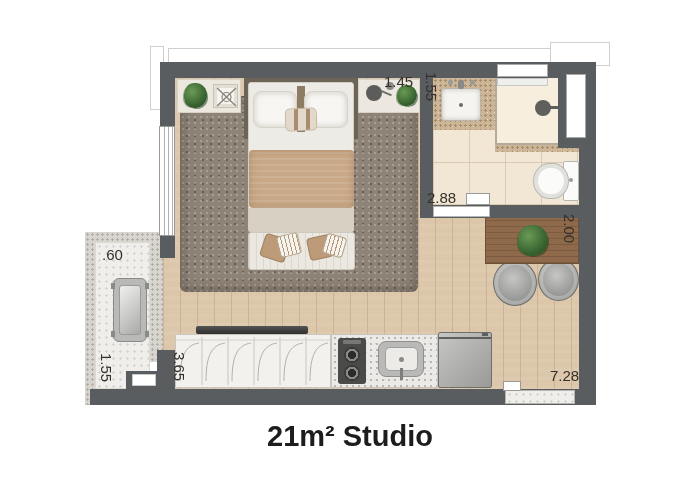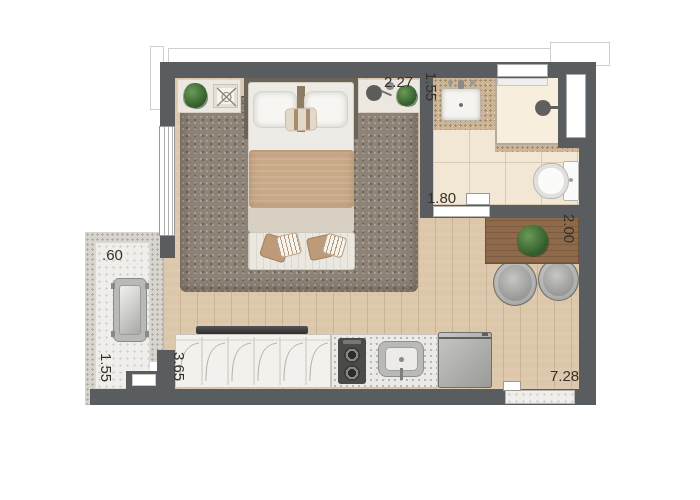--- a/index.html
+++ b/index.html
@@ -195,7 +195,7 @@
 
   <div class="abs" style="left:132px;top:374px;width:24px;height:12px;background:#ffffff;border:1px solid #c9c9c7;"></div>
 
-  <div class="abs dim" style="left:384px;top:74px;">2.27</div>
+  <div class="abs dim" style="left:384px;top:74px;">1.45</div>
   <div class="abs dim dim-v" style="left:423px;top:72px;">1.55</div>
   <div class="abs dim" style="left:427px;top:190px;">1.80</div>
   <div class="abs dim dim-v" style="left:561px;top:214px;">2.00</div>

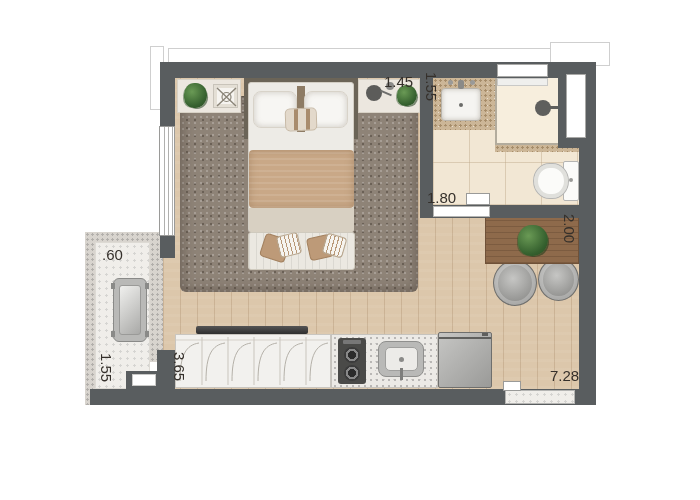--- a/index.html
+++ b/index.html
@@ -197,7 +197,7 @@
 
   <div class="abs dim" style="left:384px;top:74px;">1.45</div>
   <div class="abs dim dim-v" style="left:423px;top:72px;">1.55</div>
-  <div class="abs dim" style="left:427px;top:190px;">1.80</div>
+  <div class="abs dim" style="left:427px;top:190px;">2.88</div>
   <div class="abs dim dim-v" style="left:561px;top:214px;">2.00</div>
   <div class="abs dim" style="left:102px;top:247px;text-align:right;">.60</div>
   <div class="abs dim dim-v" style="left:98px;top:353px;">1.55</div>

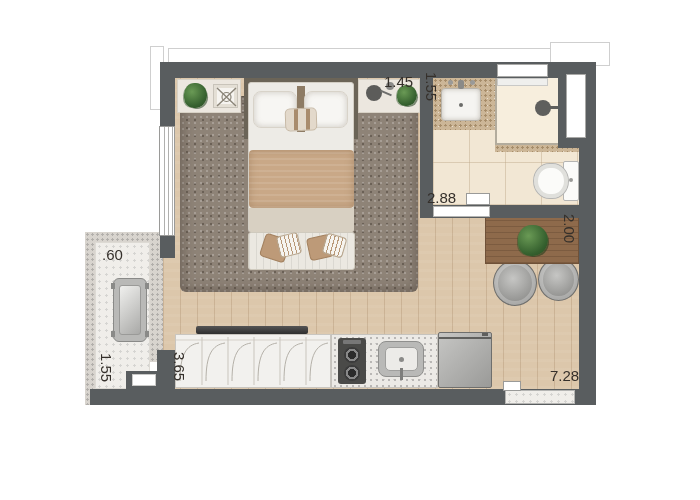--- a/index.html
+++ b/index.html
@@ -204,6 +204,7 @@
   <div class="abs dim dim-v" style="left:171px;top:352px;">3.65</div>
   <div class="abs dim" style="left:550px;top:368px;">7.28</div>
 
+  <div id="title">21m² Studio</div>
 </div>
 
 </body></html>

